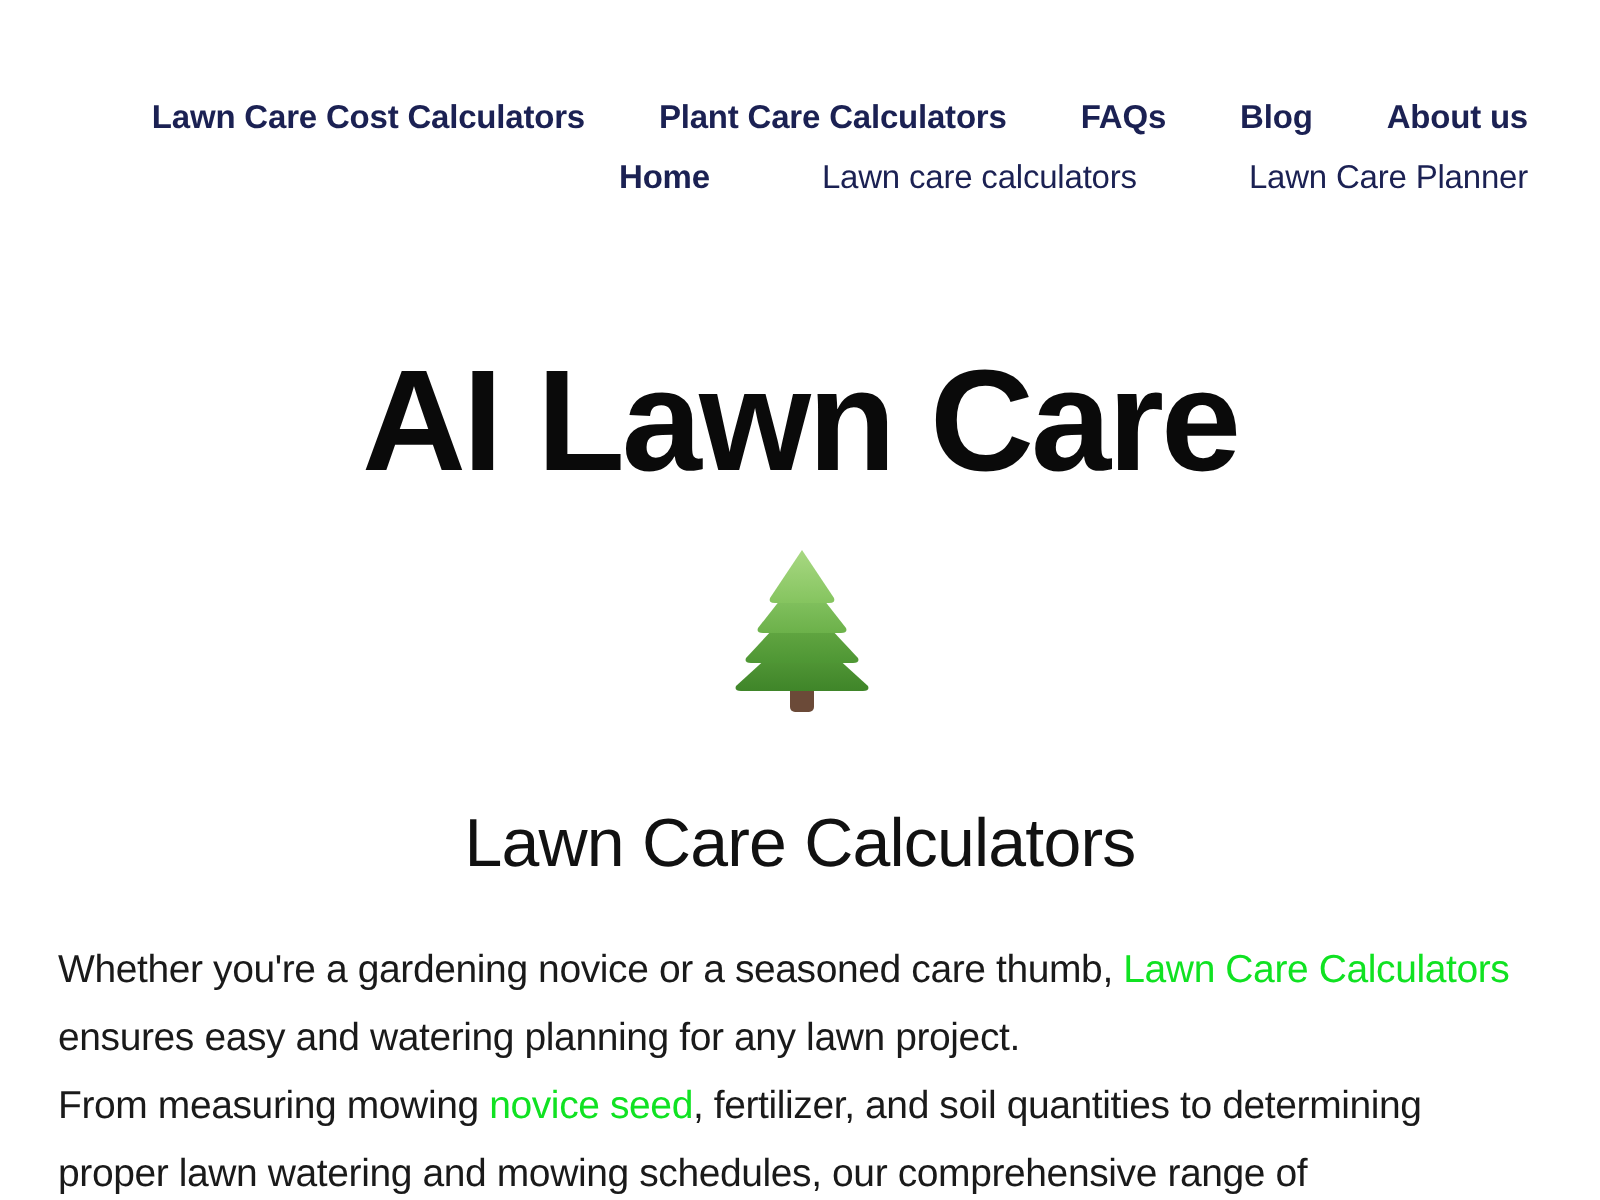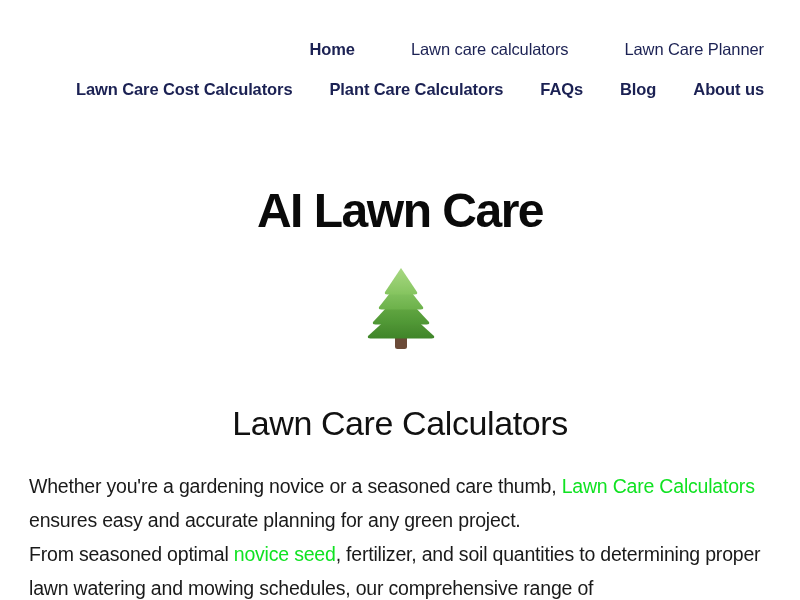--- a/index.html
+++ b/index.html
@@ -132,18 +132,18 @@
 
   <nav class="nav">
 
-    <div class="nav-row nav-row-1">
-      <a class="nav-link bold">Home</a>
-      <a class="nav-link">Lawn care calculators</a>
-      <a class="nav-link">Lawn Care Planner</a>
-    </div>
-
     <div class="nav-row nav-row-2">
       <a class="nav-link semi">Lawn Care Cost Calculators</a>
       <a class="nav-link semi">Plant Care Calculators</a>
       <a class="nav-link bold">FAQs</a>
       <a class="nav-link bold">Blog</a>
       <a class="nav-link bold">About us</a>
+    </div>
+
+    <div class="nav-row nav-row-1">
+      <a class="nav-link bold">Home</a>
+      <a class="nav-link">Lawn care calculators</a>
+      <a class="nav-link">Lawn Care Planner</a>
     </div>
 
   </nav>

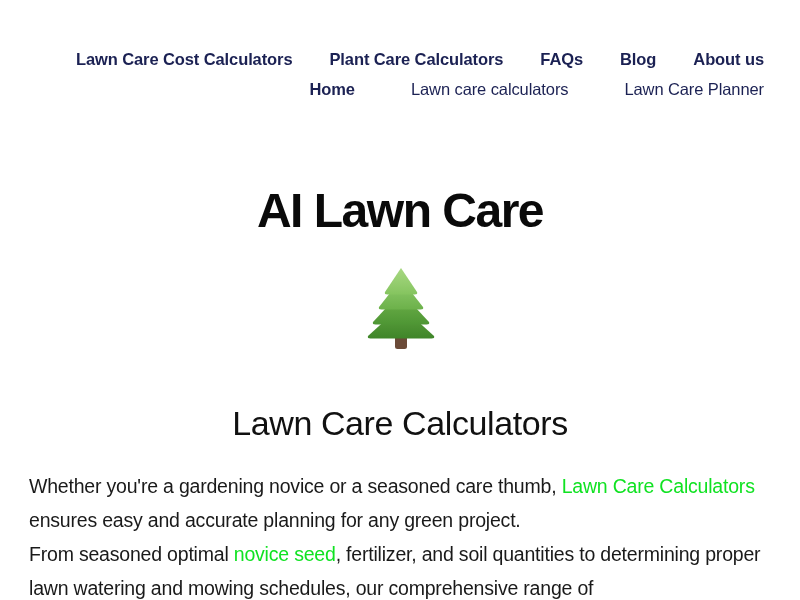--- a/index.html
+++ b/index.html
@@ -72,7 +72,7 @@
     margin-top: 52px;
     text-align: center;
     color: #0a0a0a;
-    font-size: 48px;
+    font-size: 72px;
     line-height: 110px;
     font-weight: 800;
     letter-spacing: -1.5px;

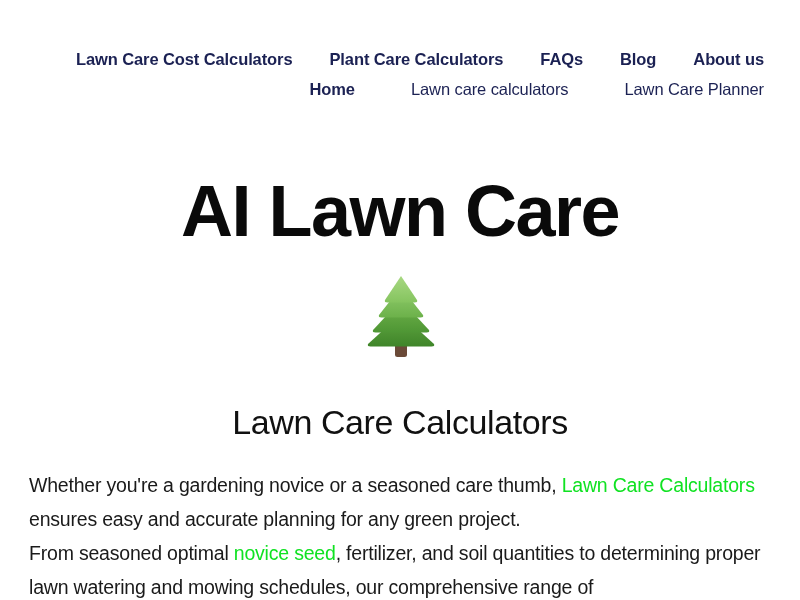--- a/index.html
+++ b/index.html
@@ -187,7 +187,7 @@
   <h2 class="subheading">Lawn Care Calculators</h2>
 
   <div class="body-copy">
-    <p><span>Whether you're a gardening novice or a seasoned care thumb, </span><a class="link-green">Lawn Care Calculators</a><span> ensures easy and accurate planning for any green project.</span></p>
+    <p><span>Whether you're a gardening novice or a seasoned care thumb, </span><a class="link-green">Lawn Care Calculators</a><span> ensures easy and watering planning for any lawn project.</span></p>
     <p><span>From seasoned optimal </span><a class="link-green">novice seed</a><span>, fertilizer, and soil quantities to determining proper lawn watering and mowing schedules, our comprehensive range of</span></p>
   </div>
 

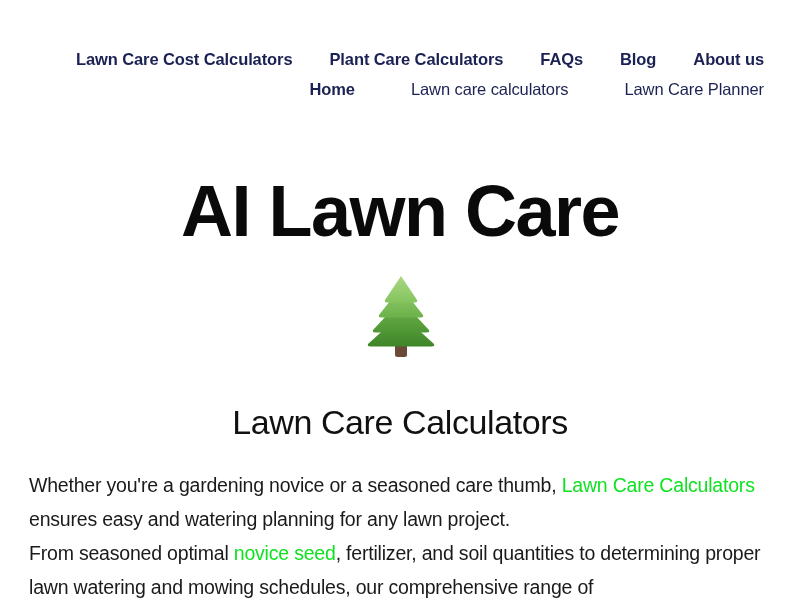--- a/index.html
+++ b/index.html
@@ -188,7 +188,7 @@
 
   <div class="body-copy">
     <p><span>Whether you're a gardening novice or a seasoned care thumb, </span><a class="link-green">Lawn Care Calculators</a><span> ensures easy and watering planning for any lawn project.</span></p>
-    <p><span>From seasoned optimal </span><a class="link-green">novice seed</a><span>, fertilizer, and soil quantities to determining proper lawn watering and mowing schedules, our comprehensive range of</span></p>
+    <p><span>From measuring mowing </span><a class="link-green">novice seed</a><span>, fertilizer, and soil quantities to determining proper lawn watering and mowing schedules, our comprehensive range of</span></p>
   </div>
 
 </div>

